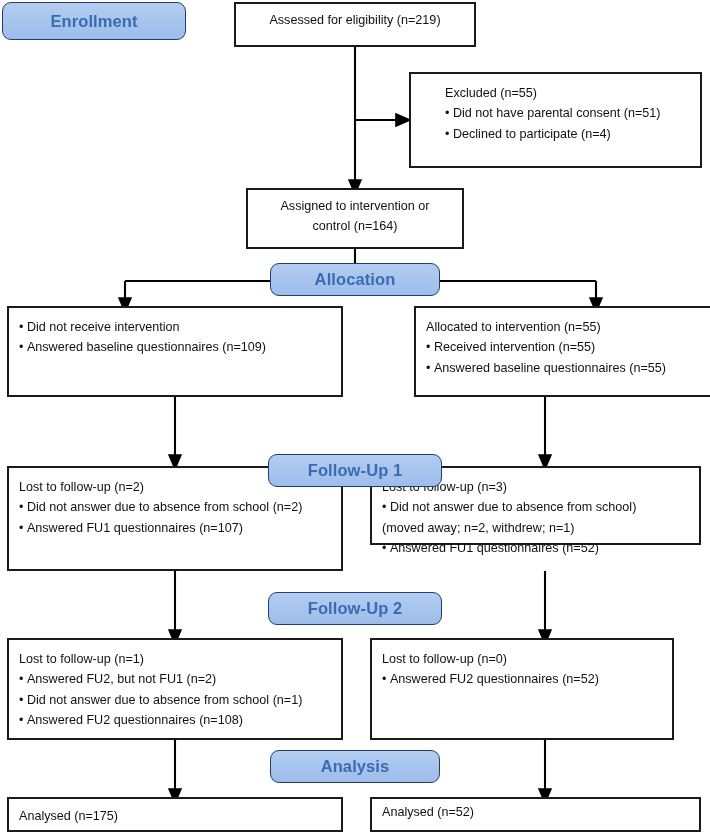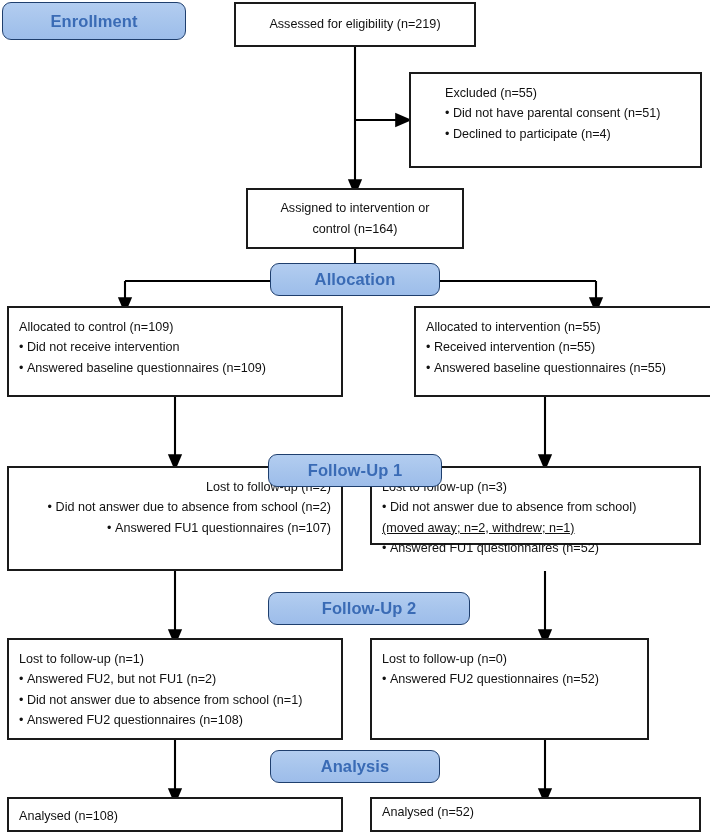--- a/index.html
+++ b/index.html
@@ -37,7 +37,7 @@
     display: flex;
     flex-direction: column;
     align-items: center;
-    justify-content: center;
+    justify-content: flex-start;
     text-align: center;
     padding: 6px 8px;
   }

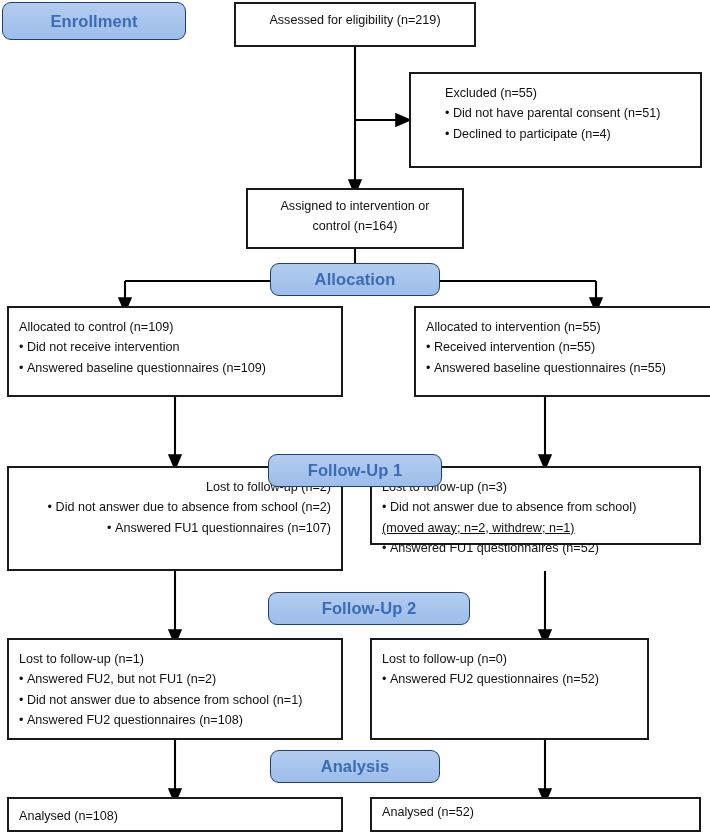--- a/index.html
+++ b/index.html
@@ -144,7 +144,6 @@
   </div>
 
   <div class="node" style="left:7px; top:306px; width:336px; height:91px;">
-    <span class="line">Allocated to control (n=109)</span>
     <span class="bullet">Did not receive intervention</span>
     <span class="bullet">Answered baseline questionnaires (n=109)</span>
   </div>

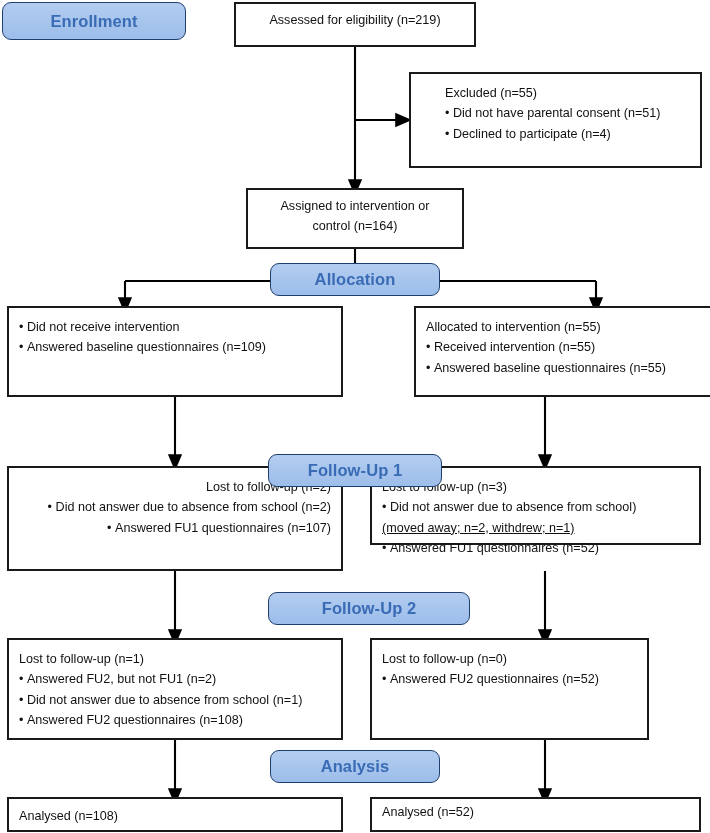--- a/index.html
+++ b/index.html
@@ -154,7 +154,7 @@
     <span class="bullet">Answered baseline questionnaires (n=55)</span>
   </div>
 
-  <div class="node" style="left:7px; top:466px; width:336px; height:105px;text-align:right;">
+  <div class="node" style="left:7px; top:466px; width:336px; height:105px;">
     <span class="line">Lost to follow-up (n=2)</span>
     <span class="bullet">Did not answer due to absence from school (n=2)</span>
     <span class="bullet">Answered FU1 questionnaires (n=107)</span>

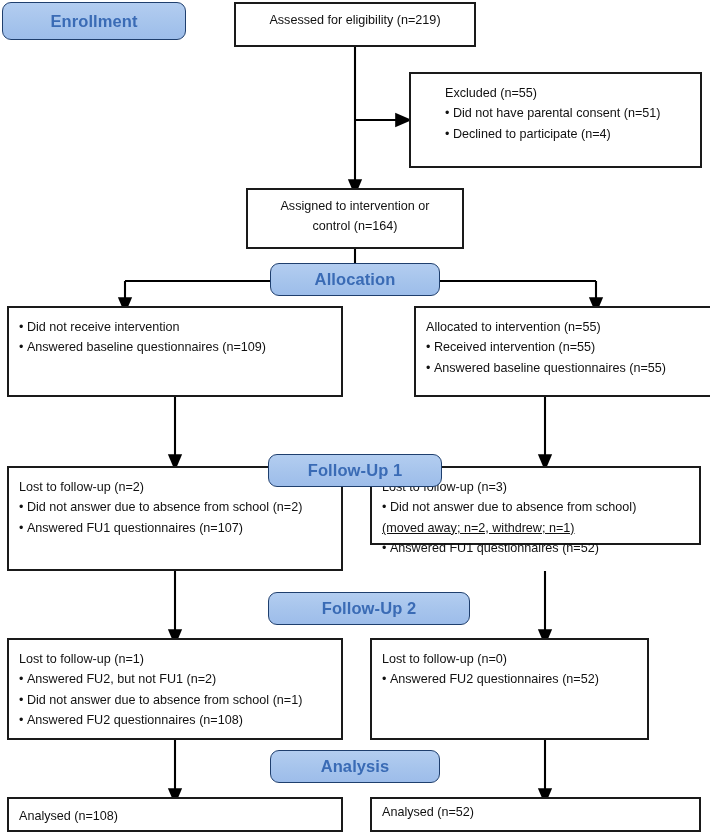--- a/index.html
+++ b/index.html
@@ -57,7 +57,6 @@
   .node .plain {
     display: block;
     white-space: nowrap;
-    text-decoration: underline;
   }
   .stage {
     position: absolute;

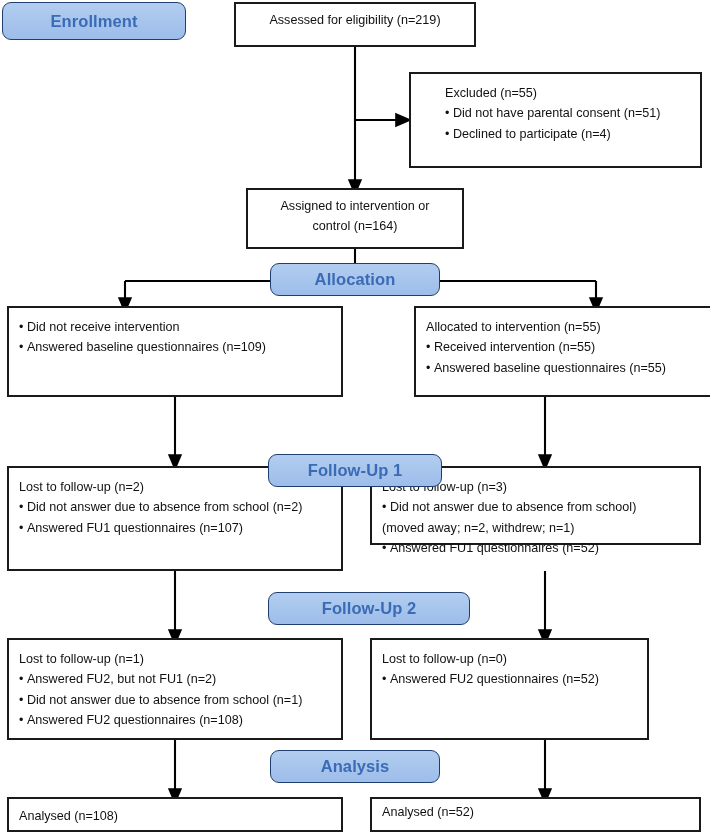--- a/index.html
+++ b/index.html
@@ -119,7 +119,7 @@
     <span>Follow-Up 1</span>
   </div>
 
-  <div class="stage" style="left:268px; top:592px; width:202px; height:33px;text-align:center;">
+  <div class="stage" style="left:268px; top:592px; width:174px; height:33px;text-align:center;">
     <span>Follow-Up 2</span>
   </div>
 

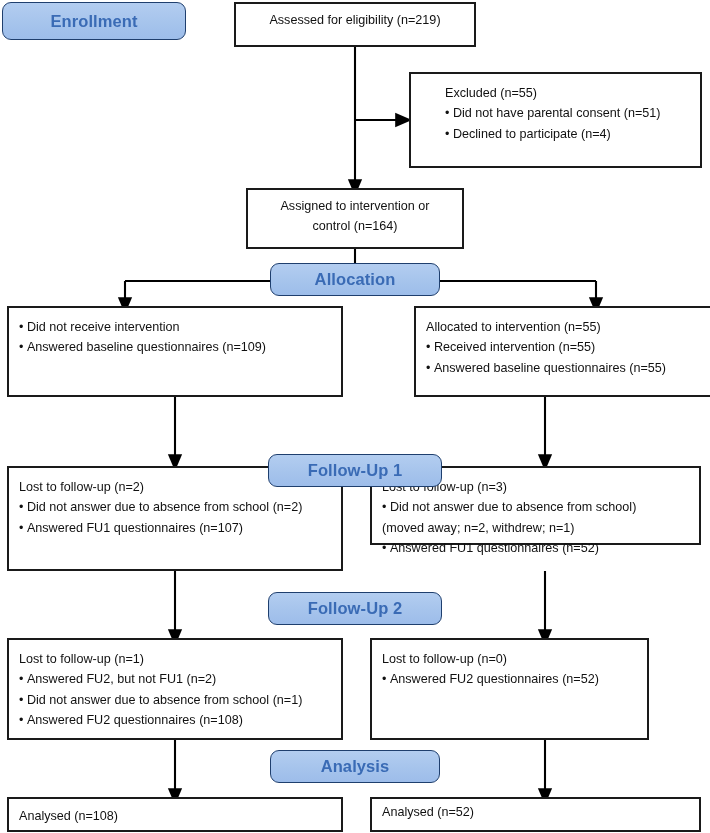--- a/index.html
+++ b/index.html
@@ -173,7 +173,7 @@
     <span class="bullet">Answered FU2 questionnaires (n=108)</span>
   </div>
 
-  <div class="node" style="left:370px; top:638px; width:279px; height:102px;">
+  <div class="node" style="left:370px; top:638px; width:304px; height:102px;">
     <span class="line">Lost to follow-up (n=0)</span>
     <span class="bullet">Answered FU2 questionnaires (n=52)</span>
   </div>

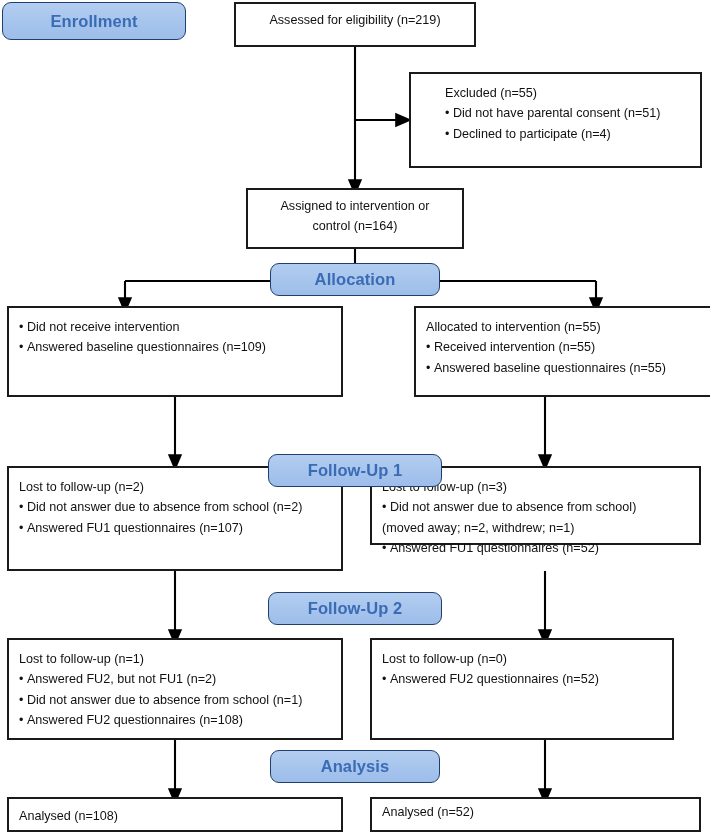--- a/index.html
+++ b/index.html
@@ -179,7 +179,7 @@
   </div>
 
   <div class="node" style="left:7px; top:797px; width:336px; height:35px; padding-top:7px;">
-    <span class="line">Analysed (n=108)</span>
+    <span class="line">Analysed (n=175)</span>
   </div>
 
   <div class="node" style="left:370px; top:797px; width:331px; height:35px; padding-top:3px;">

